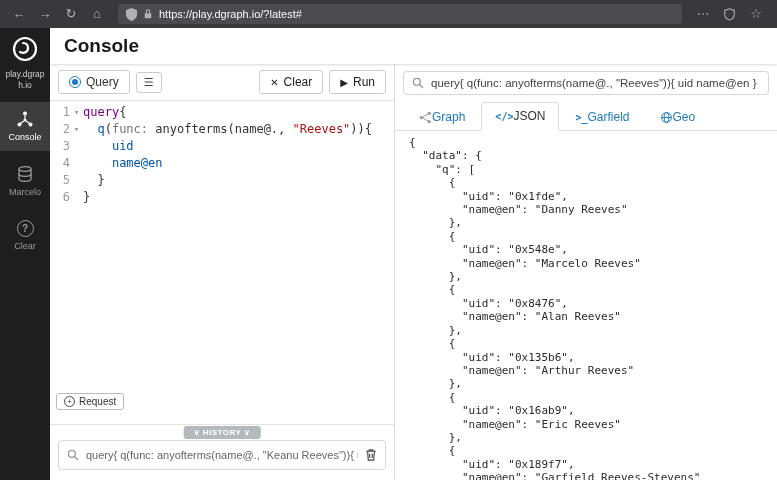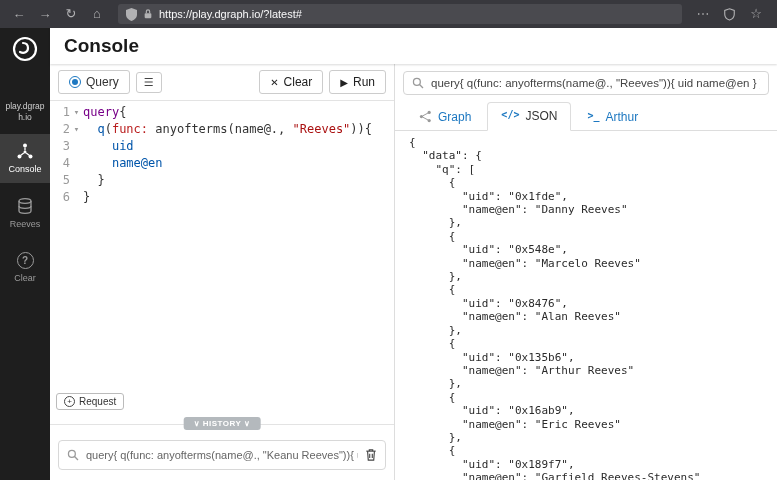--- a/index.html
+++ b/index.html
@@ -24,7 +24,7 @@
     align-items:center; flex-shrink:0; }
   .logo { margin-top:8px; }
   .logo-text { font-size:8.5px; color:#cfcfcf; text-align:center; word-break:break-all;
-    line-height:1.35; padding:3px 3px 10px;margin-top:32px; }
+    line-height:1.35; padding:3px 3px 10px; }
   .nav-item { width:100%; padding:8px 0 9px; display:flex; flex-direction:column;
     align-items:center; gap:4px; font-size:9px; color:#9b9b9b; cursor:pointer;
     margin-bottom:6px; }

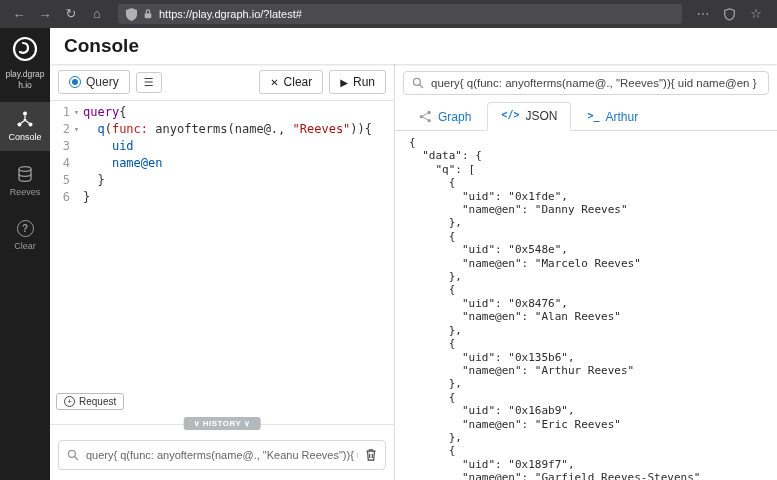--- a/index.html
+++ b/index.html
@@ -97,7 +97,7 @@
   .result-query-text { font-size:11.5px; color:#444; white-space:nowrap; overflow:hidden; }
   .result-tabs { display:flex; align-items:flex-end; padding-left:10px;
     border-bottom:1px solid #ddd; gap:2px; }
-  .rtab { display:flex; gap:6px; padding:6px 13px 7px; font-size:12px;
+  .rtab { display:flex; align-items:center; gap:0; padding:6px 13px 7px; font-size:12px;
     color:#1d78c1; cursor:pointer; border:1px solid transparent; border-bottom:none;
     margin-bottom:-1px; }
   .rtab.selected { background:#fff; border-color:#ddd; border-radius:4px 4px 0 0;

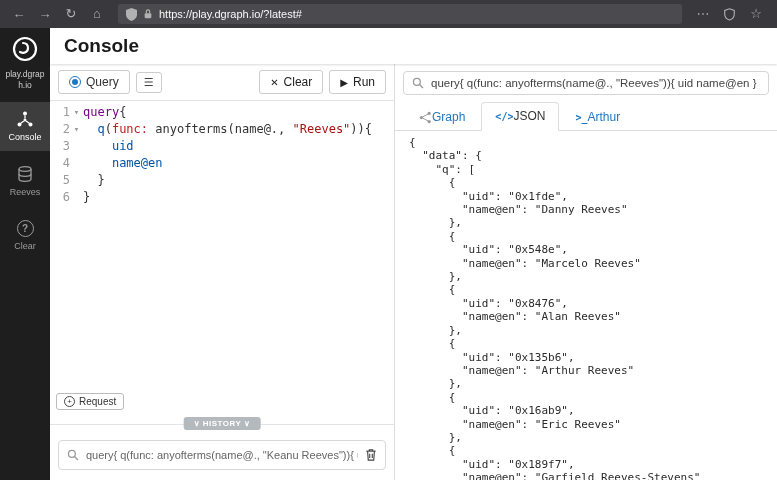--- a/index.html
+++ b/index.html
@@ -313,7 +313,7 @@
           </div>
           <div class="rtab">
             <span class="glyph-icon">&gt;_</span>
-            <span>Arthur</span>
+            <span>Garfield</span>
           </div>
         </div>
 

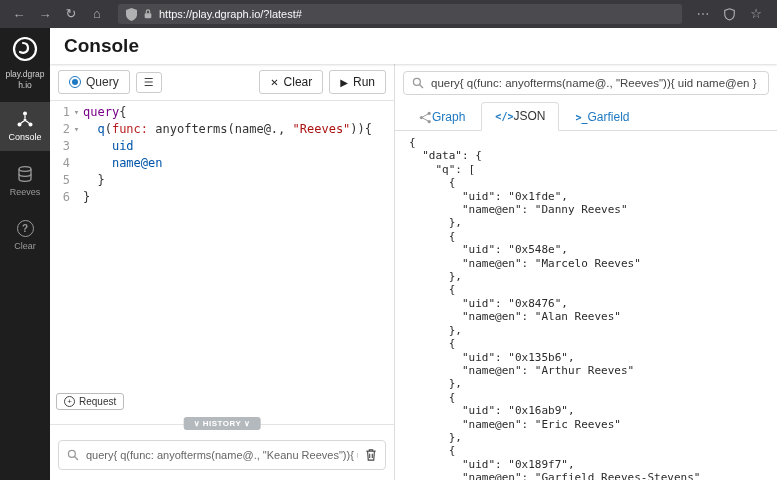--- a/index.html
+++ b/index.html
@@ -315,6 +315,16 @@
             <span class="glyph-icon">&gt;_</span>
             <span>Garfield</span>
           </div>
+          <div class="rtab">
+            <span style="display:flex">
+              <svg viewBox="0 0 16 16" width="13" height="13" fill="none" stroke="#1d78c1" stroke-width="1.2">
+                  <circle cx="8" cy="8" r="6"></circle>
+                  <ellipse cx="8" cy="8" rx="2.8" ry="6"></ellipse>
+                  <path d="M2 8h12"></path>
+                </svg>
+            </span>
+            <span>Geo</span>
+          </div>
         </div>
 
         <pre class="json-output">{

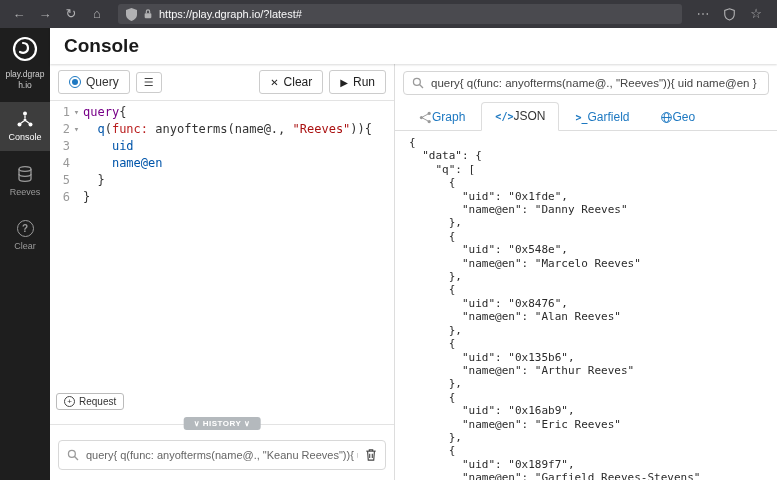--- a/index.html
+++ b/index.html
@@ -70,7 +70,7 @@
   .tk-kw { color:#708; }
   .tk-fd { color:#05a; }
   .tk-st { color:#a11; }
-  .tk-at { color:#b91c1c; }
+  .tk-at { color:#737373; }
   .tk-pl { color:#333; }
   .variable-btn { position:absolute; left:6px; bottom:6px; display:flex; align-items:center;
     gap:4px; border:1px solid #bbb; background:#fff; border-radius:3px; padding:2px 7px;

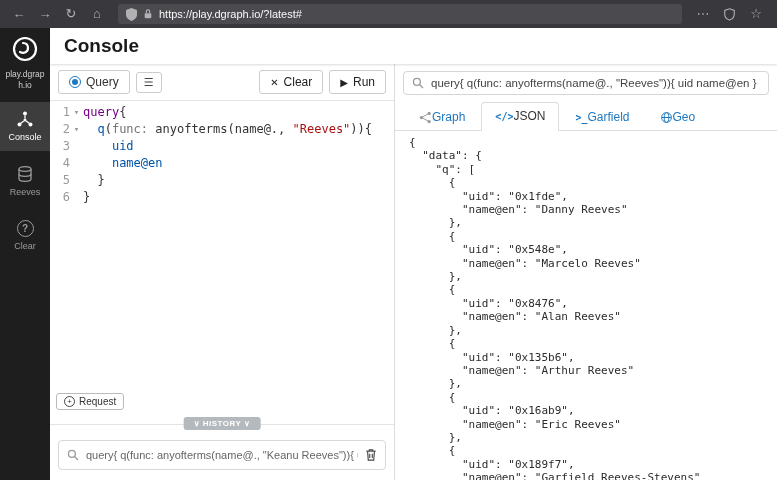--- a/index.html
+++ b/index.html
@@ -176,7 +176,7 @@
           <path d="M3 9c0 1.3 2.7 2.3 6 2.3s6-1 6-2.3"></path>
         </svg>
       </span>
-      <span>Reeves</span>
+      <span>Marcelo</span>
     </div>
 
     <div class="nav-item">

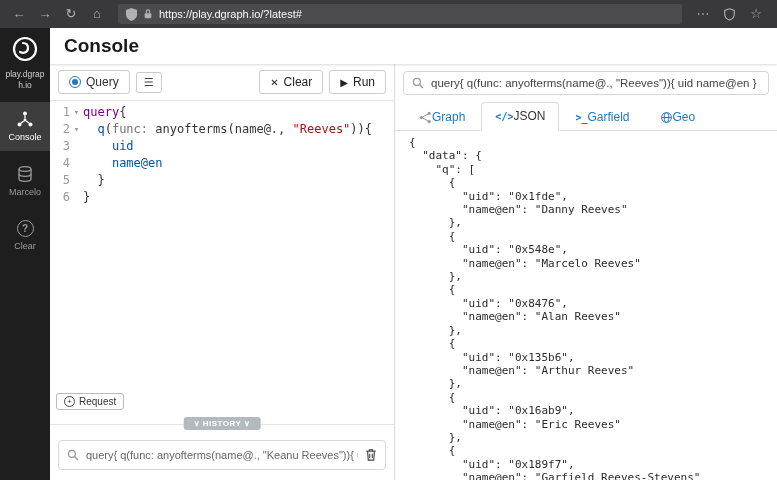--- a/index.html
+++ b/index.html
@@ -81,7 +81,7 @@
   .history-divider { position:relative; height:17px; }
   .history-divider::before { content:""; position:absolute; left:0; right:0; top:8px;
     border-top:1px solid #e3e3e3; }
-  .history-chip { position:absolute; left:50%; transform:translateX(-50%); top:1px;
+  .history-chip { position:absolute; left:50%; transform:translateX(-50%); top:10px;
     background:#b4b9bd; color:#fff; font-size:8px; font-weight:bold; letter-spacing:.5px;
     padding:2px 10px; border-radius:3px; cursor:pointer; white-space:nowrap; }
   .history-row { padding:7px 8px 10px; }

